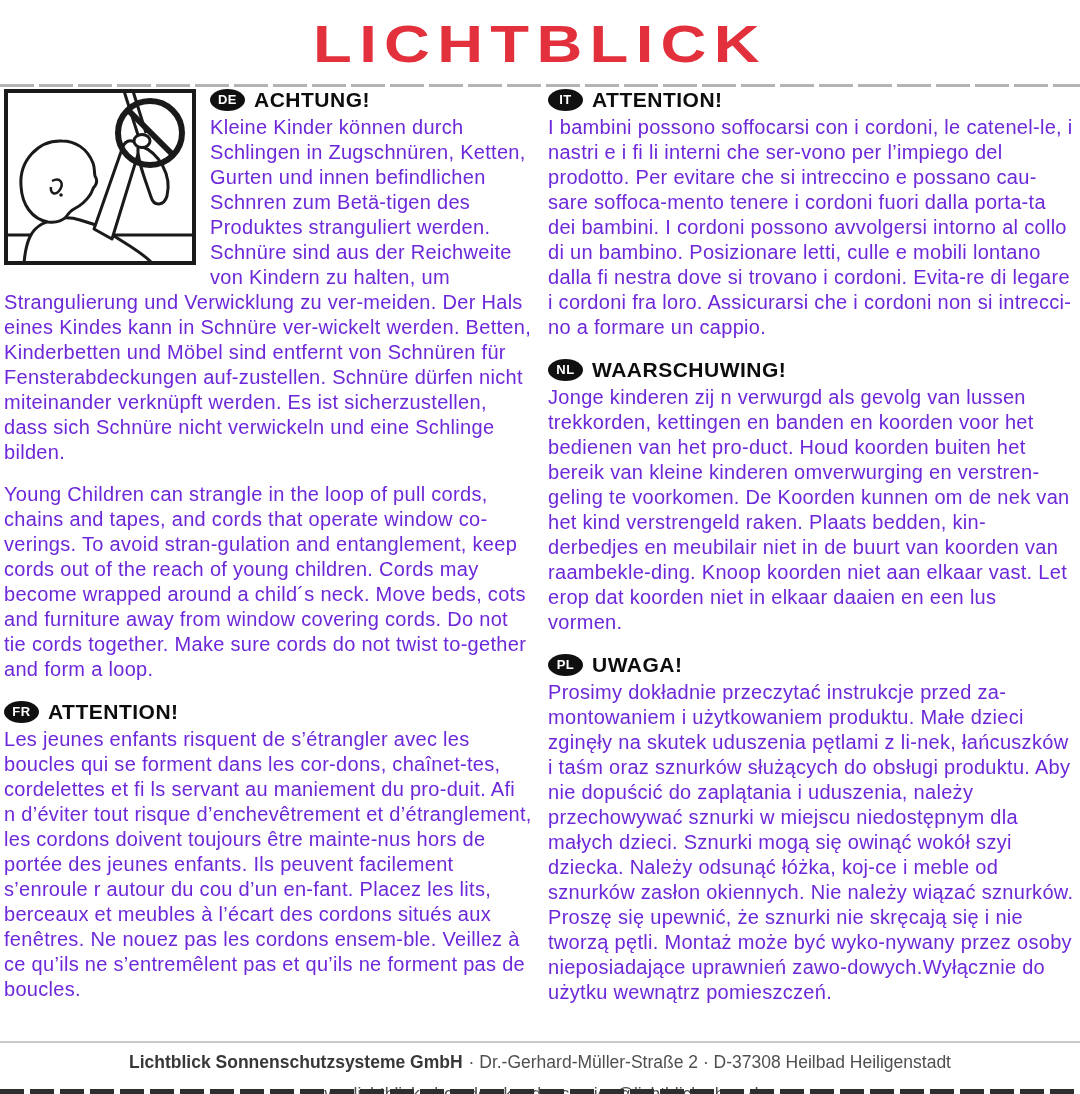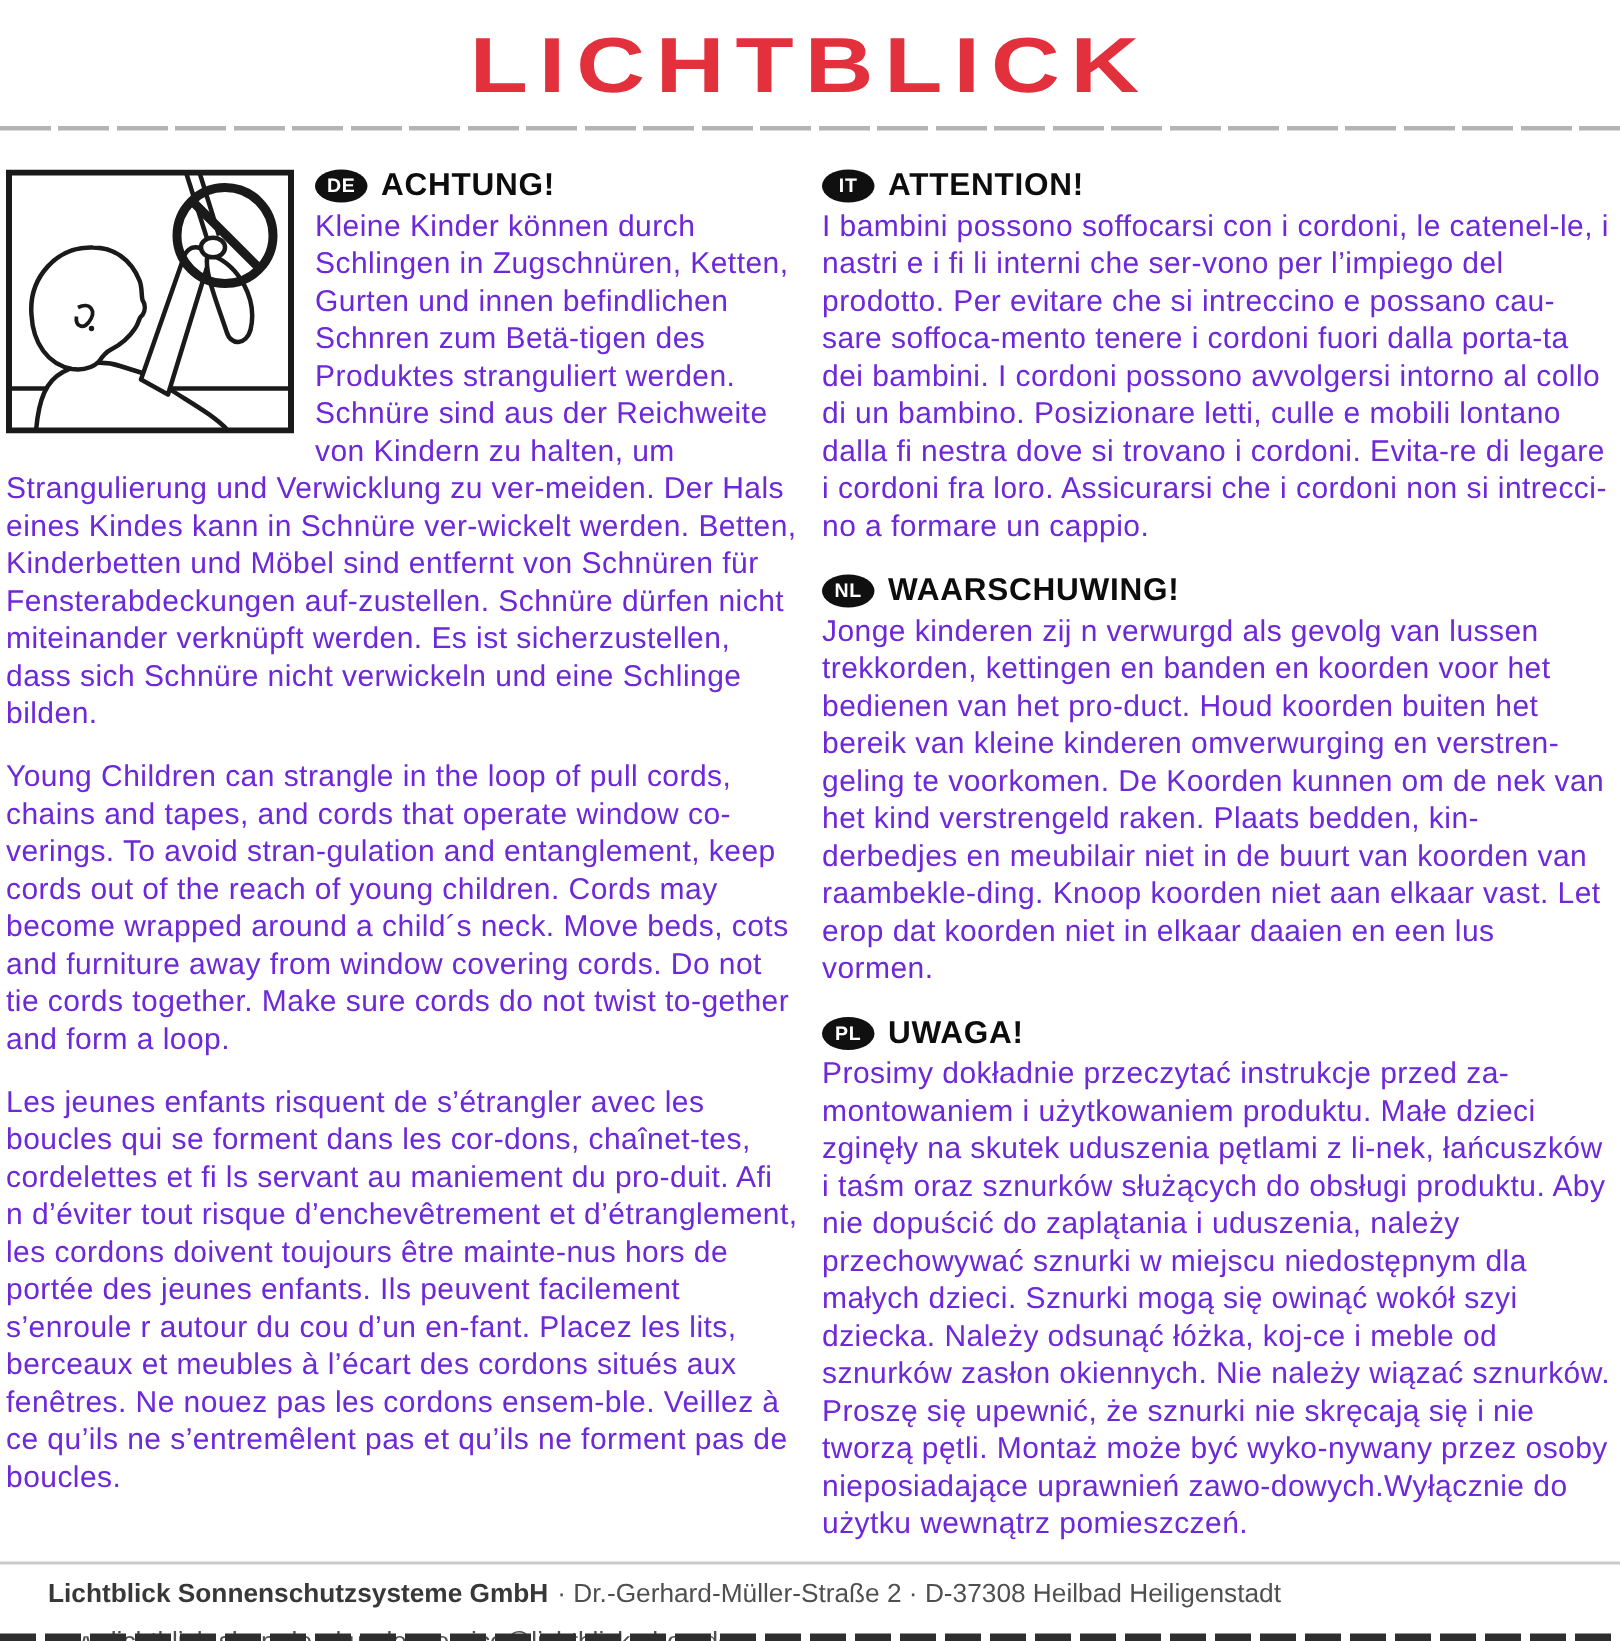--- a/index.html
+++ b/index.html
@@ -30,7 +30,6 @@
   .columns {
     display:flex; gap:16px;
     padding:0 4px;
-    margin-top:24px;
   }
   .col { flex:1 1 0; min-width:0; }
   .picto {

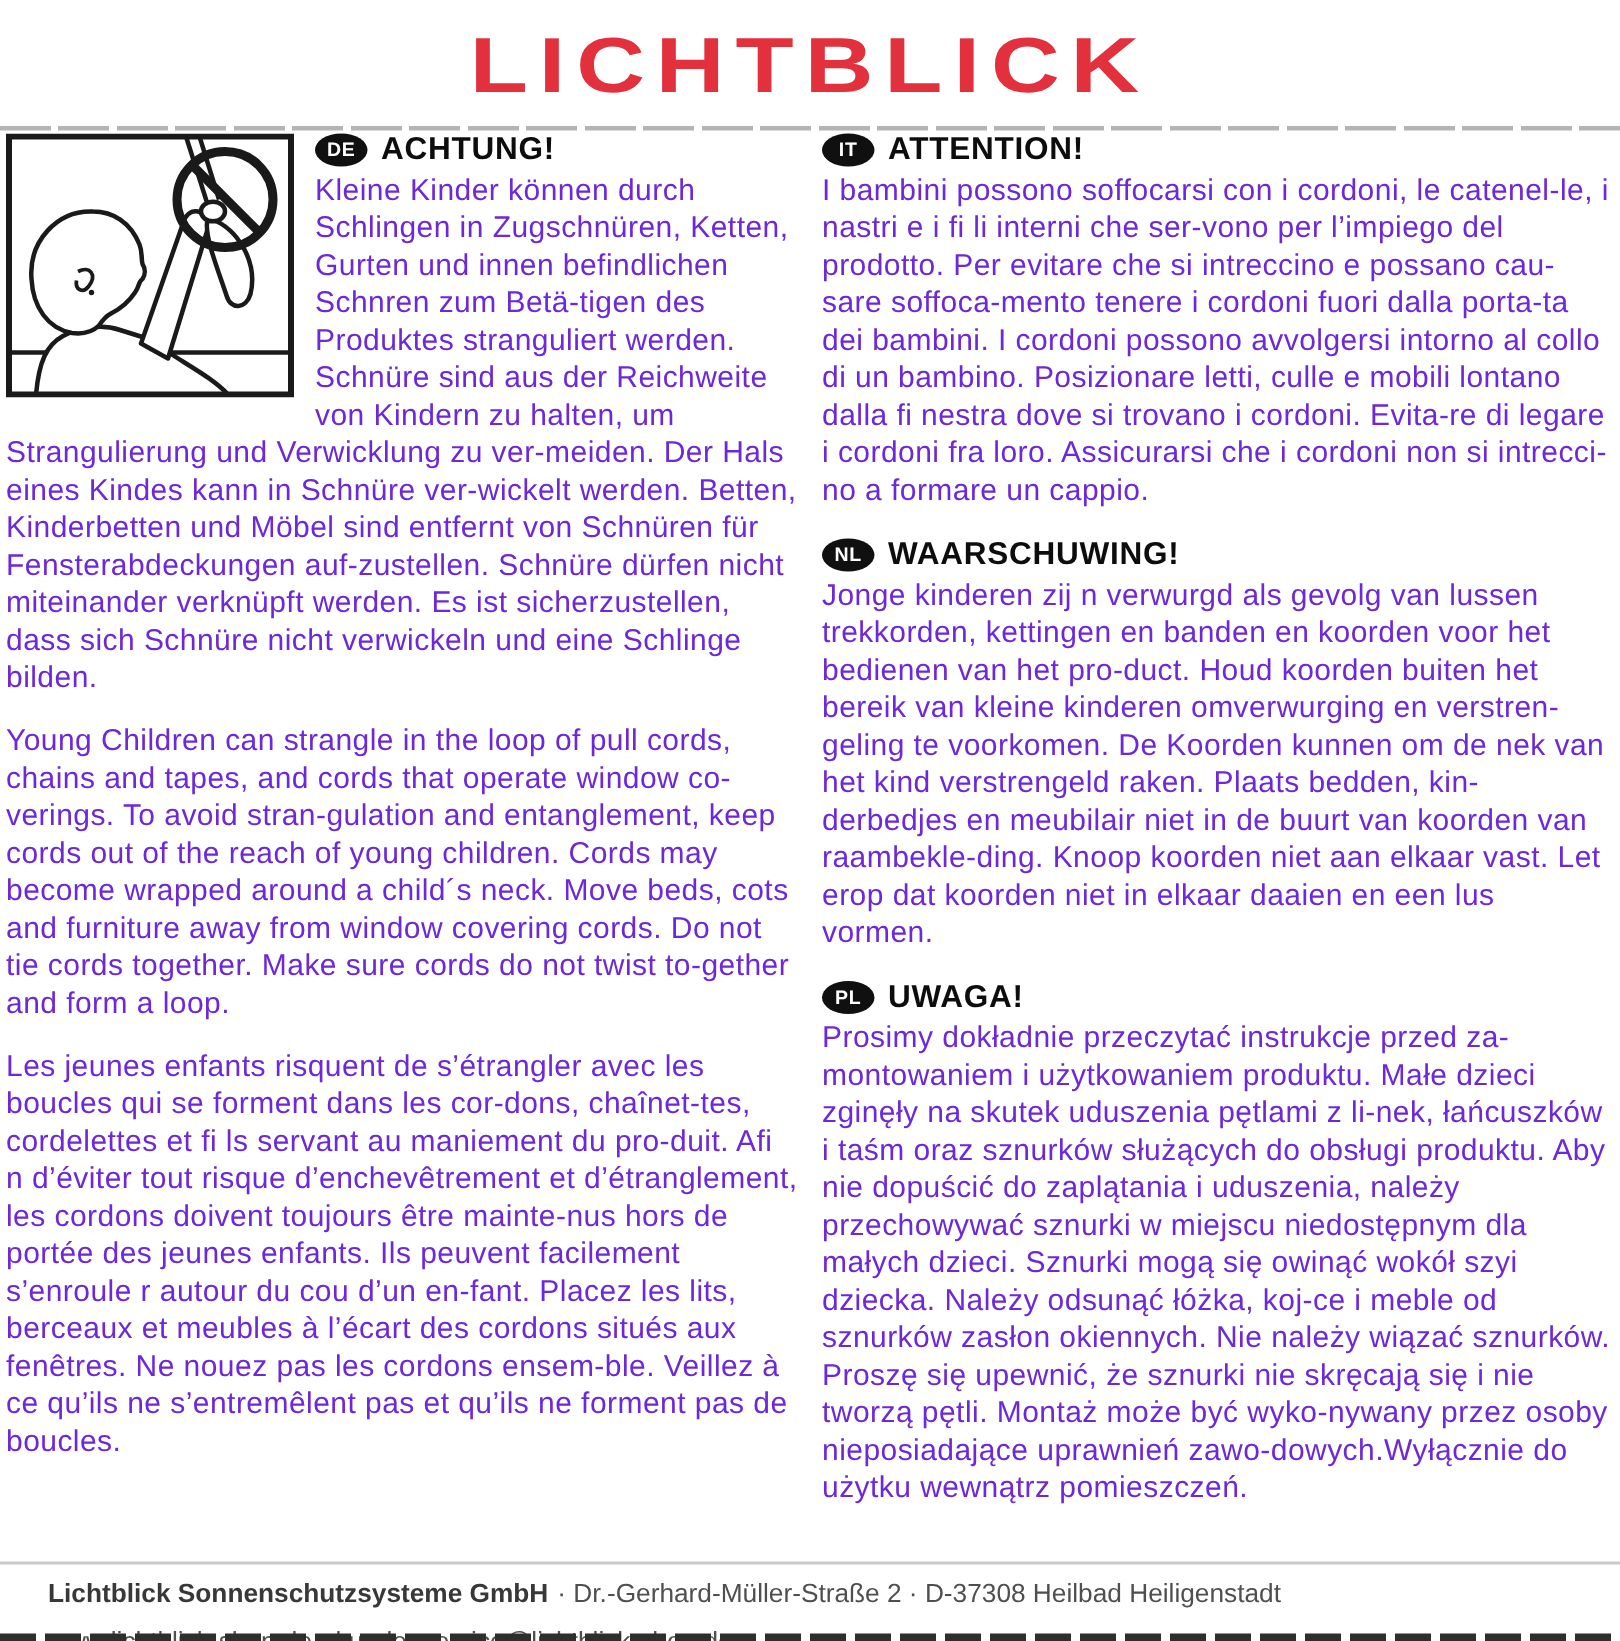--- a/index.html
+++ b/index.html
@@ -125,6 +125,10 @@
       </section>
 
       <section class="warn">
+        <h2 class="warn-heading">
+          <span class="lang-badge">FR</span>
+          <span>ATTENTION!</span>
+        </h2>
         <p class="warn-body">Les jeunes enfants risquent de s’étrangler avec les boucles qui se forment dans les cor-dons, chaînet-tes, cordelettes et fi ls servant au maniement du pro-duit. Afi n d’éviter tout risque d’enchevêtrement et d’étranglement, les cordons doivent toujours être mainte-nus hors de portée des jeunes enfants. Ils peuvent facilement s’enroule r autour du cou d’un en-fant. Placez les lits, berceaux et meubles à l’écart des cordons situés aux fenêtres. Ne nouez pas les cordons ensem-ble. Veillez à ce qu’ils ne s’entremêlent pas et qu’ils ne forment pas de boucles.</p>
       </section>
 

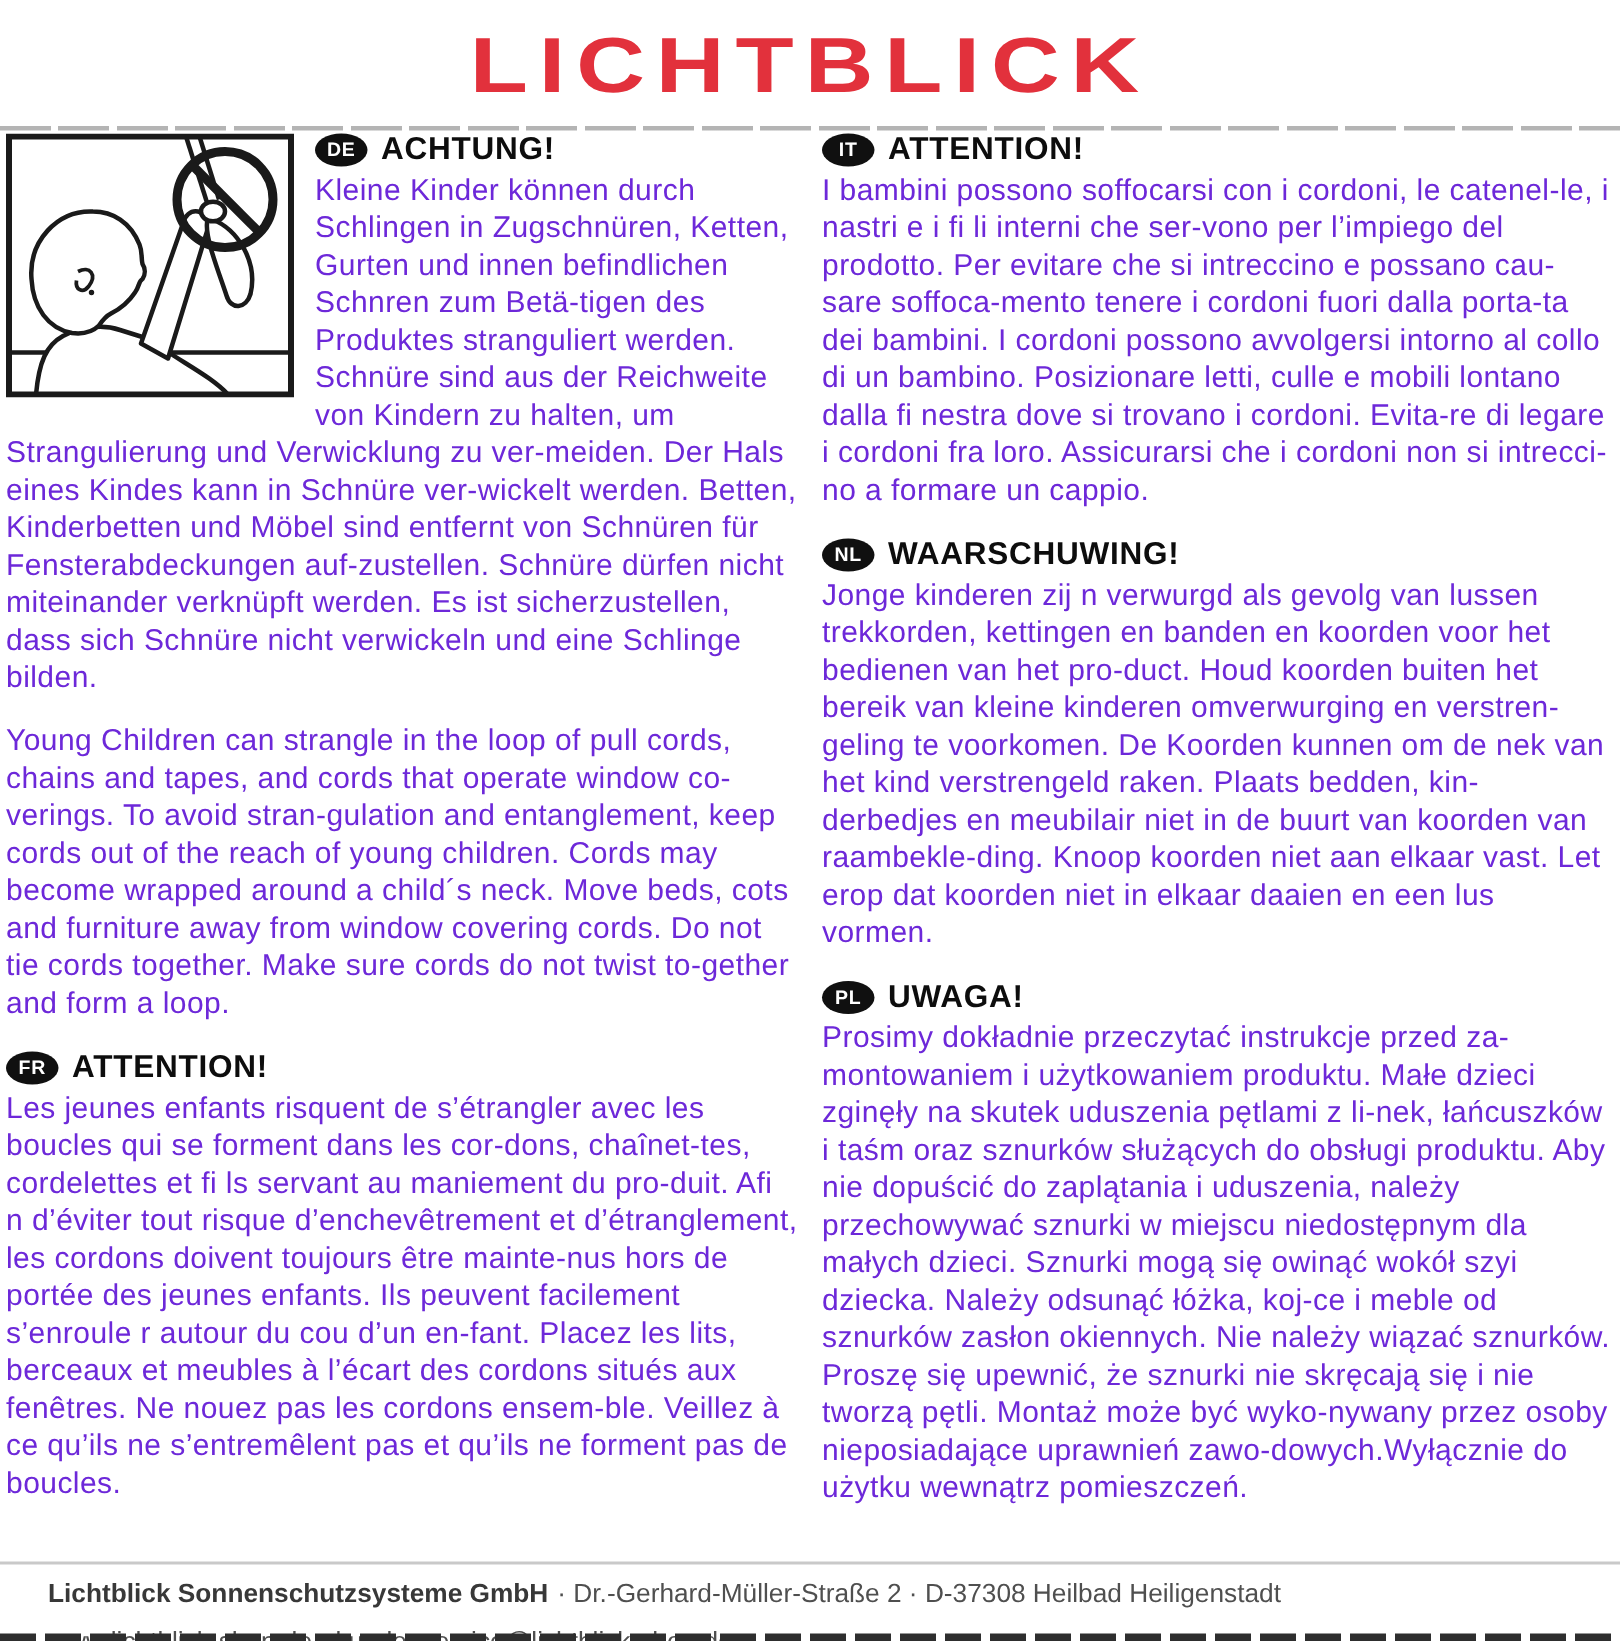--- a/index.html
+++ b/index.html
@@ -62,7 +62,7 @@
   }
   .footer { position:absolute; left:0; right:0; top:1041px; background:#ffffff; }
   .footer-rule { border-top:2px solid #c9c9c9; }
-  .footer-text { text-align:left; margin-top:7px; line-height:25px; font-size:17.5px; color:#4f4f4f;margin-left:32px; }
+  .footer-text { text-align:center; margin-top:7px; line-height:25px; font-size:17.5px; color:#4f4f4f; }
   .footer-company { font-weight:700; color:#383838; }
   .footer-address { margin-left:6px; }
   .bottom-divider {

